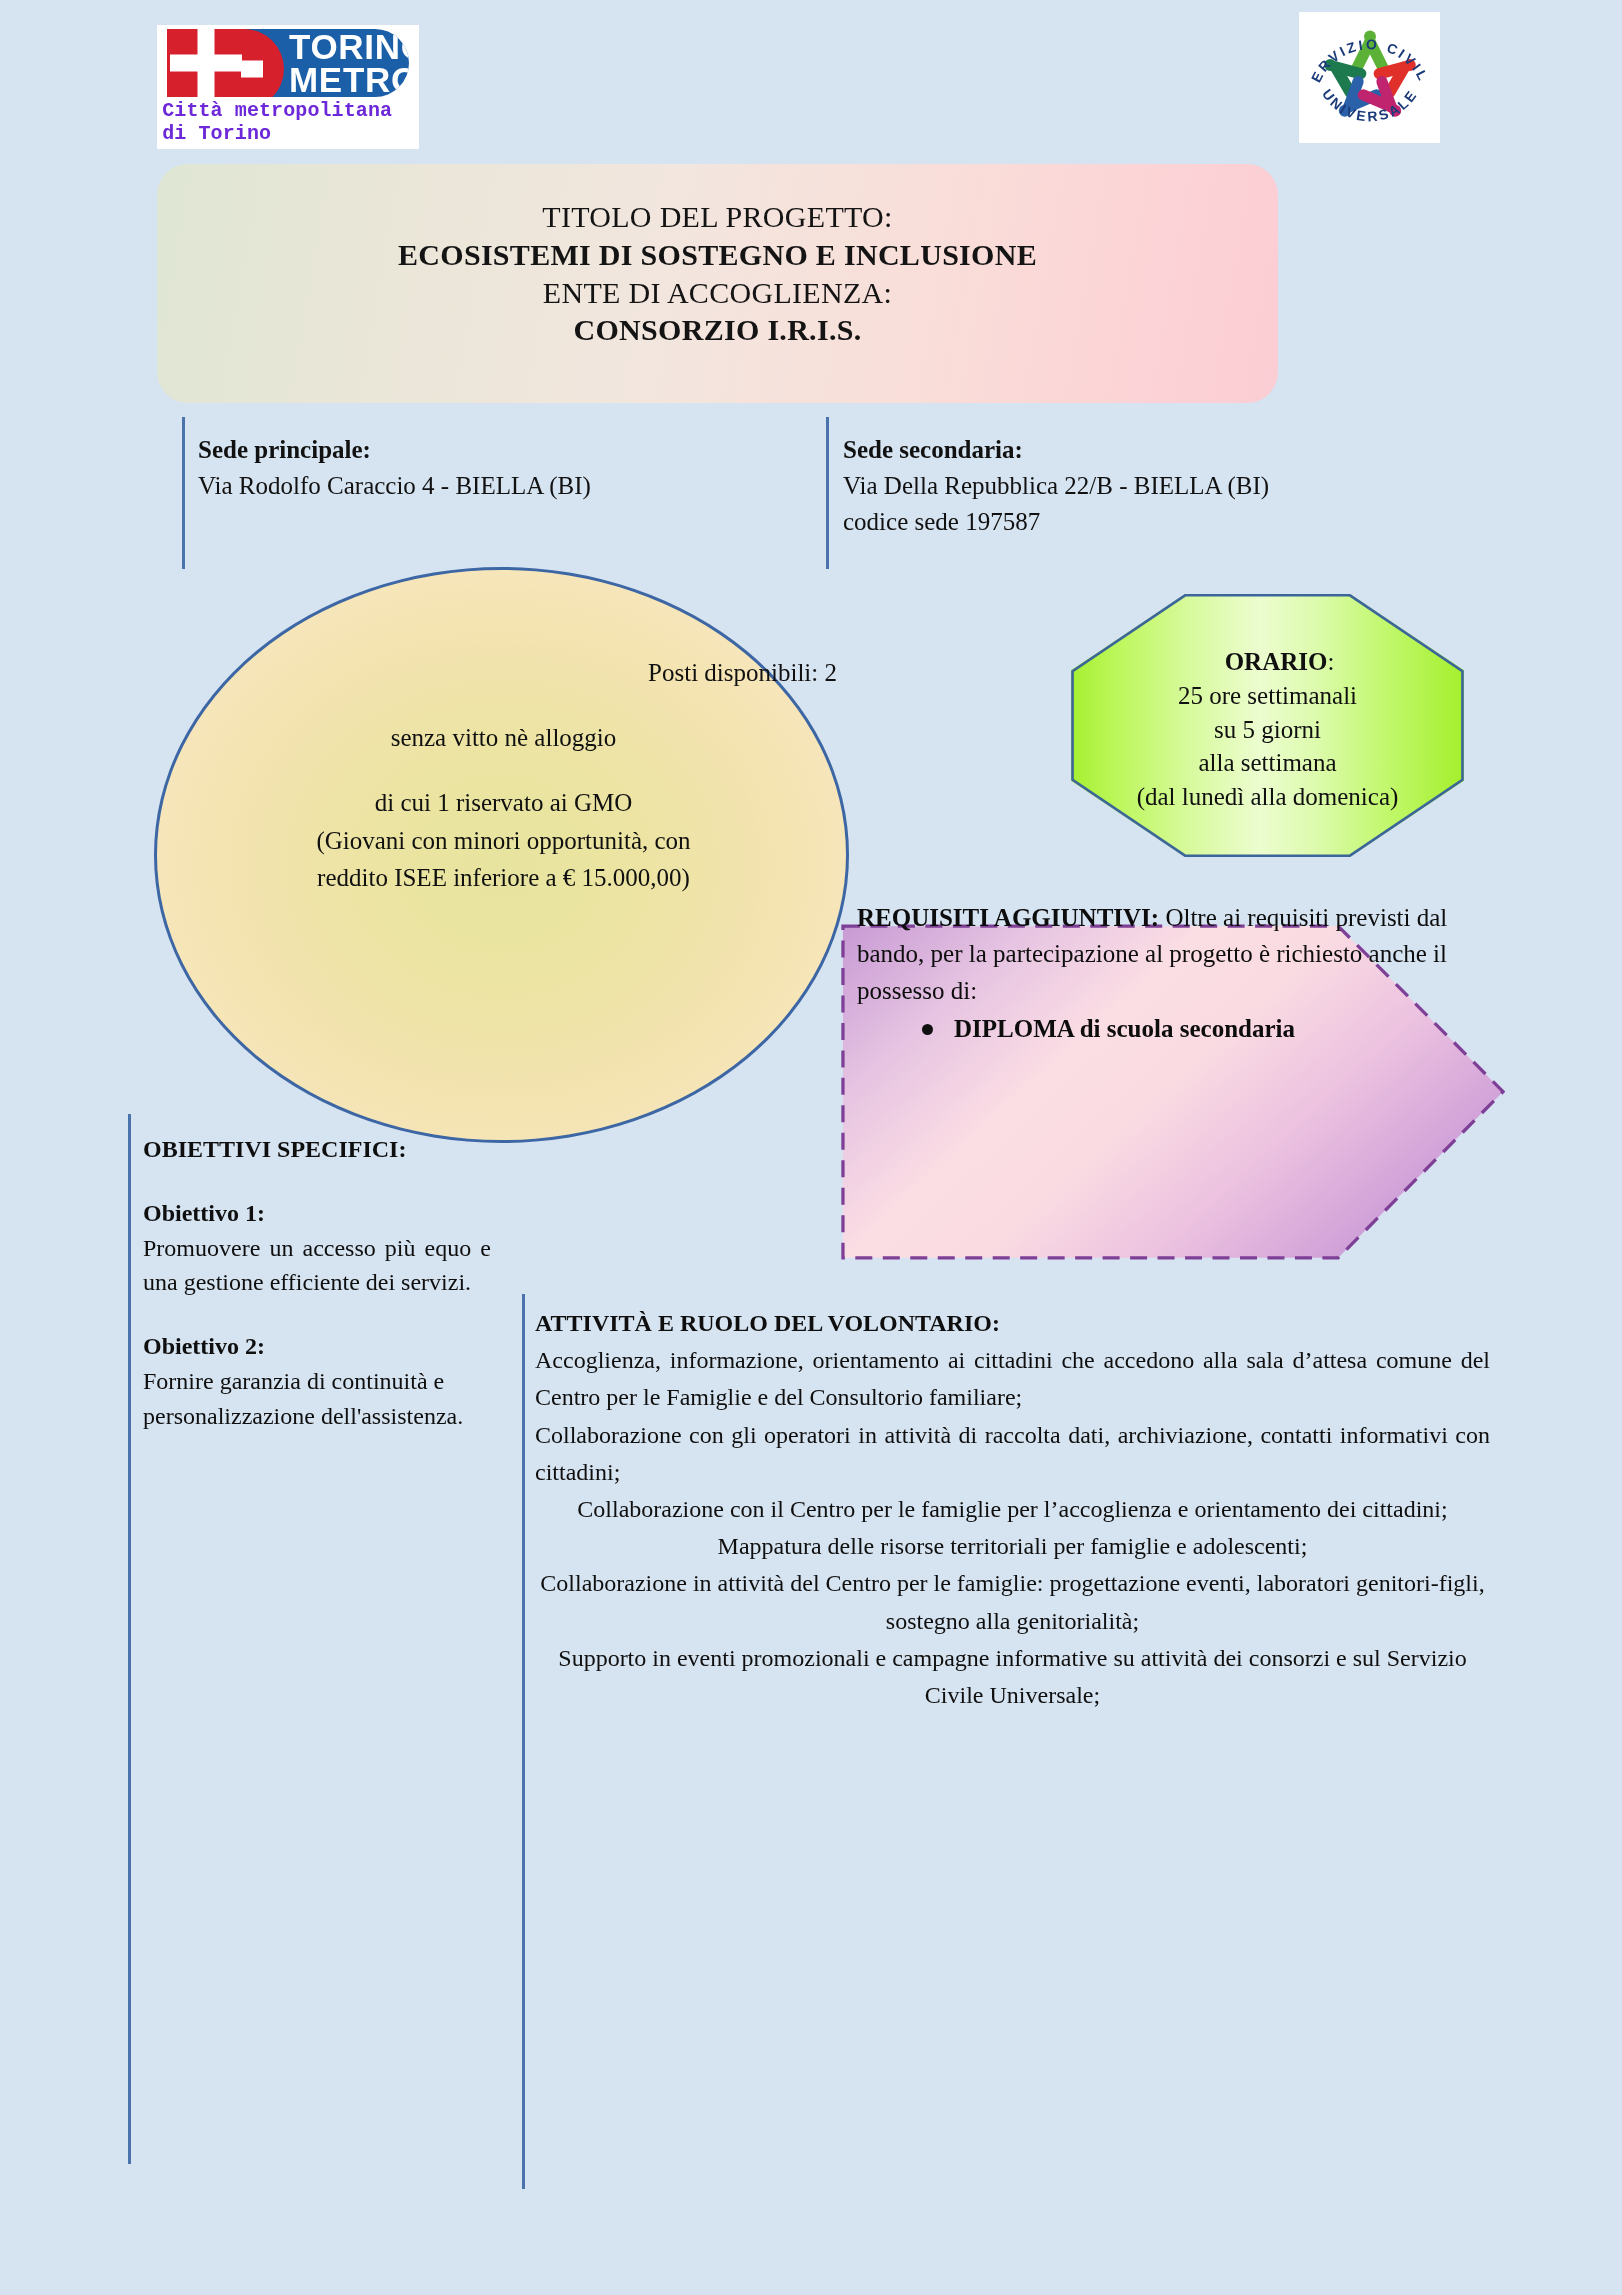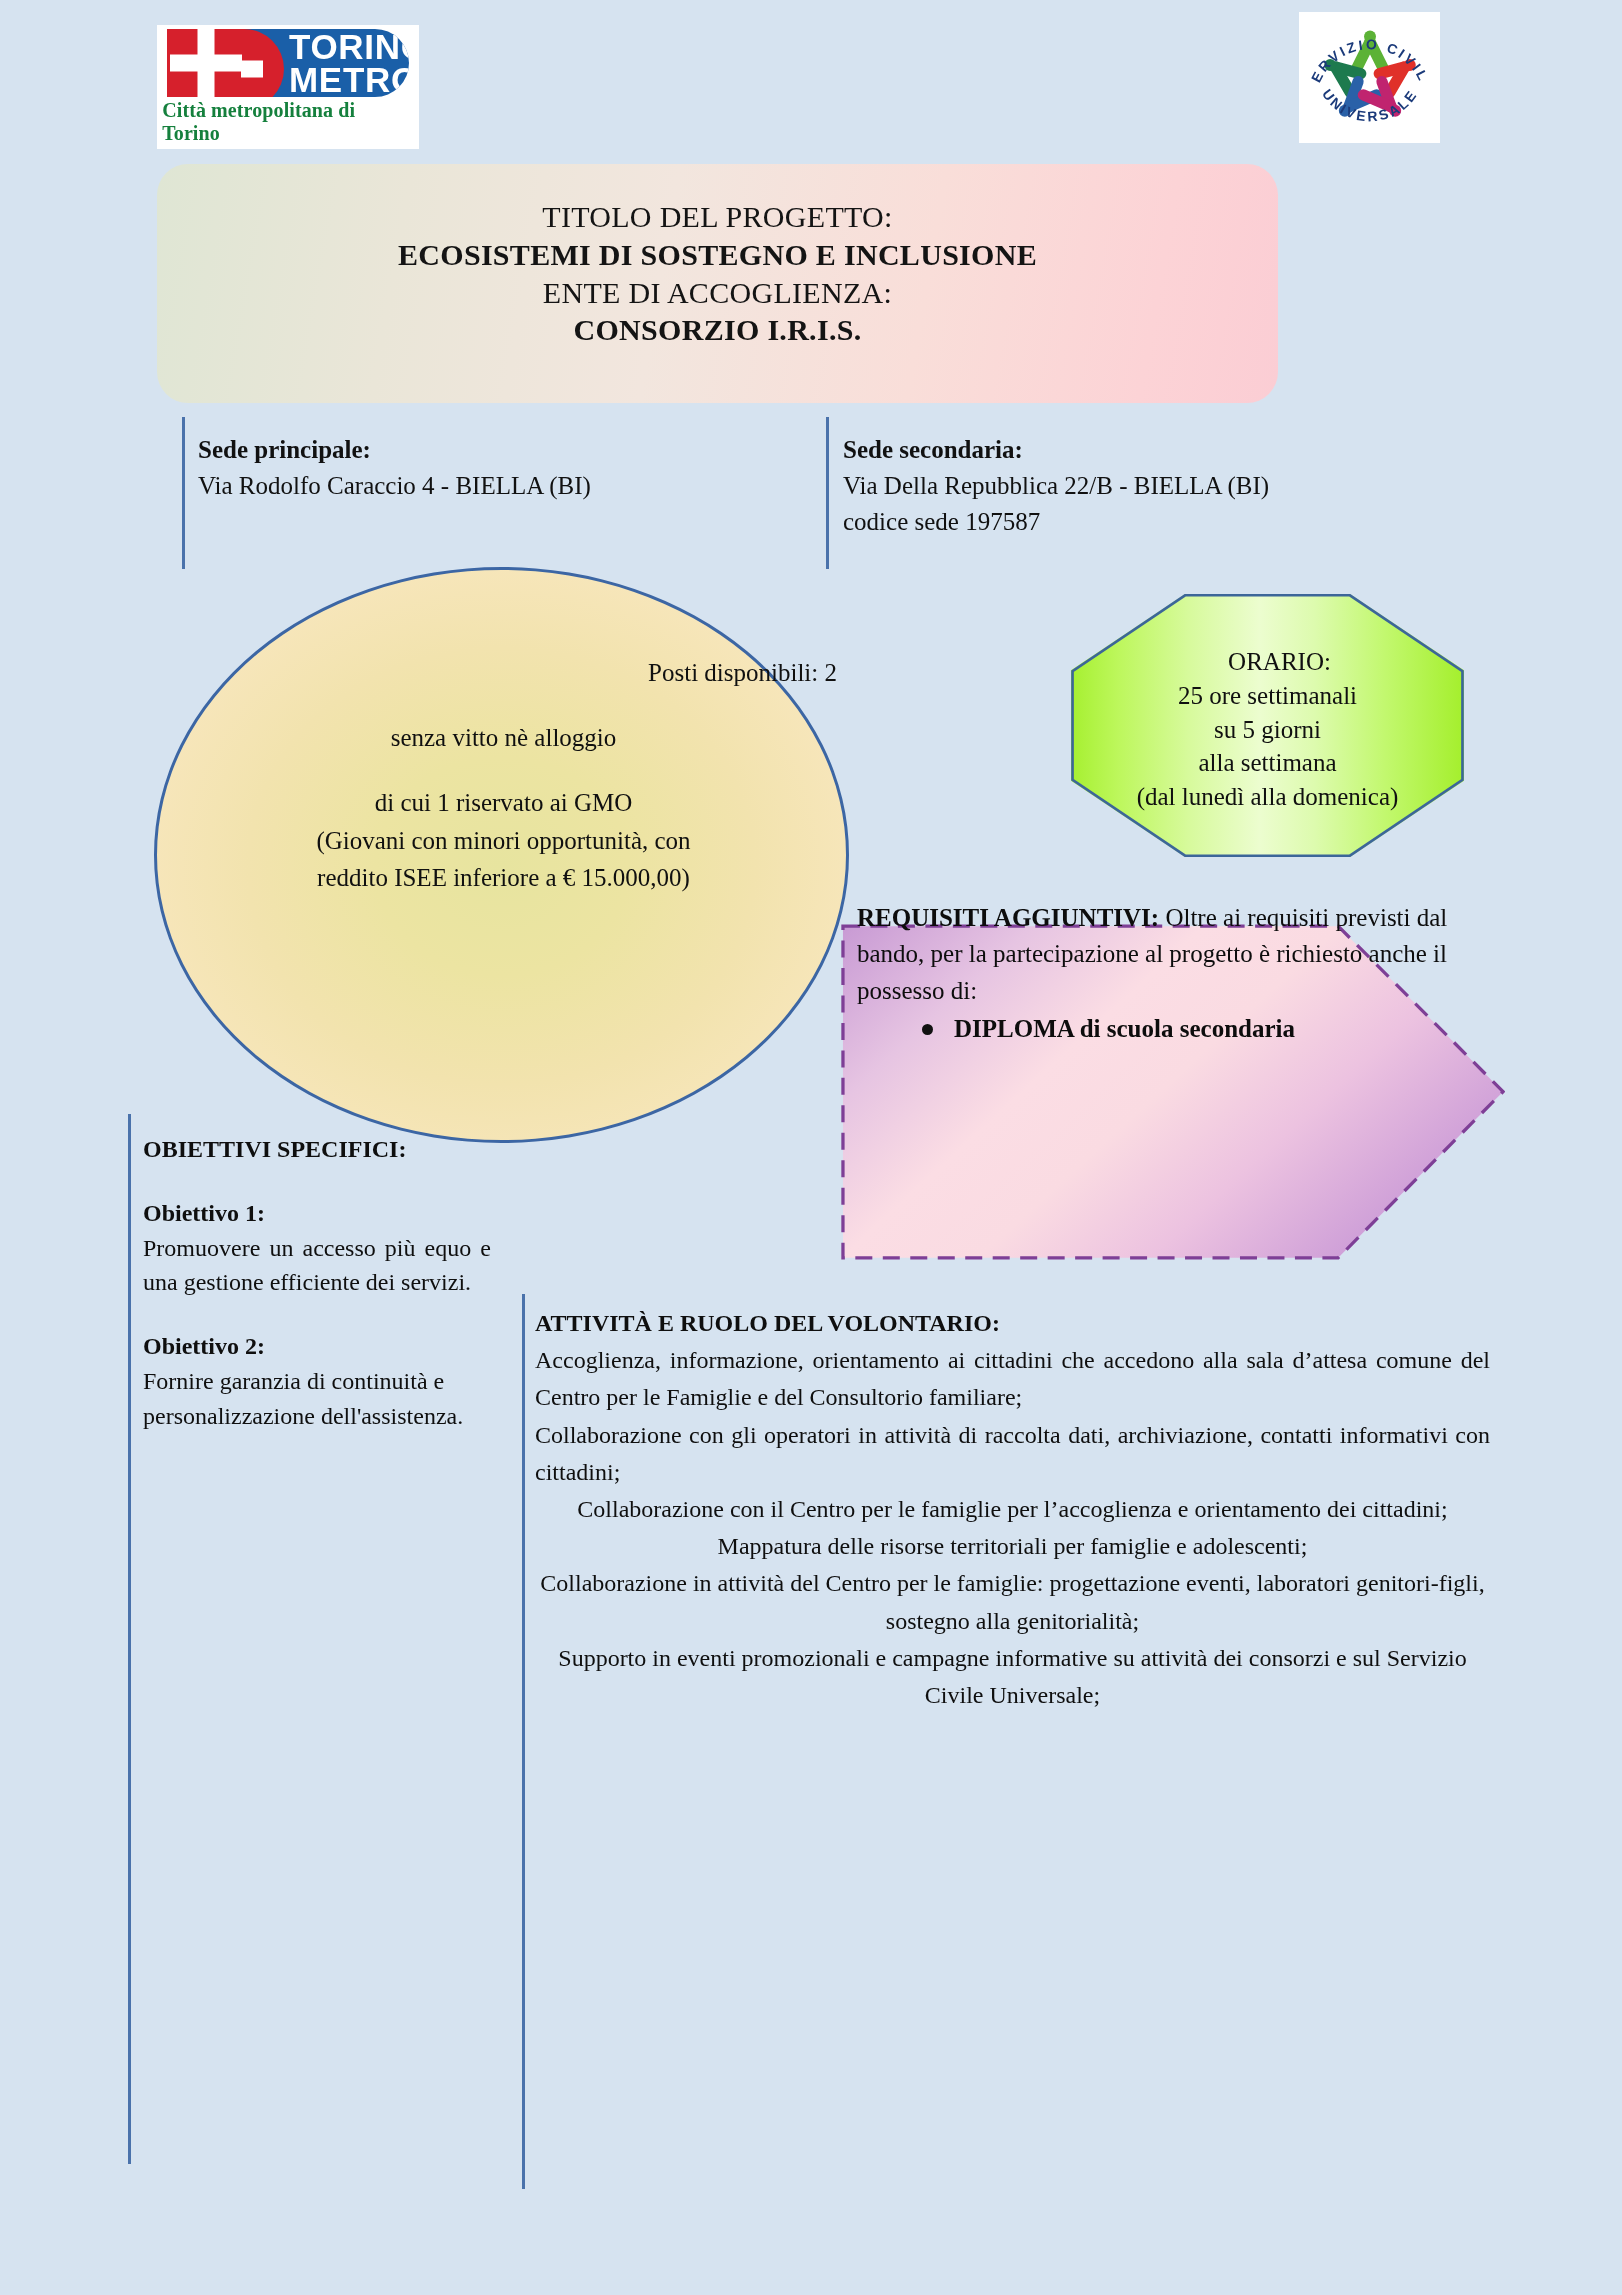--- a/index.html
+++ b/index.html
@@ -62,8 +62,8 @@
   #torino-words .l1 { font-size: 35px; display: block; }
   #torino-words .l2 { font-size: 35px; display: block; }
   #torino-sub {
-    color: #15803d; font-size: 20px; font-weight: bold;
-    font-family: Liberation Serif, serif;
+    color: #6d28d9; font-size: 20px; font-weight: bold;
+    font-family: Liberation Mono, monospace;
     margin-top: 2px; letter-spacing: 0.1px;
   }
 

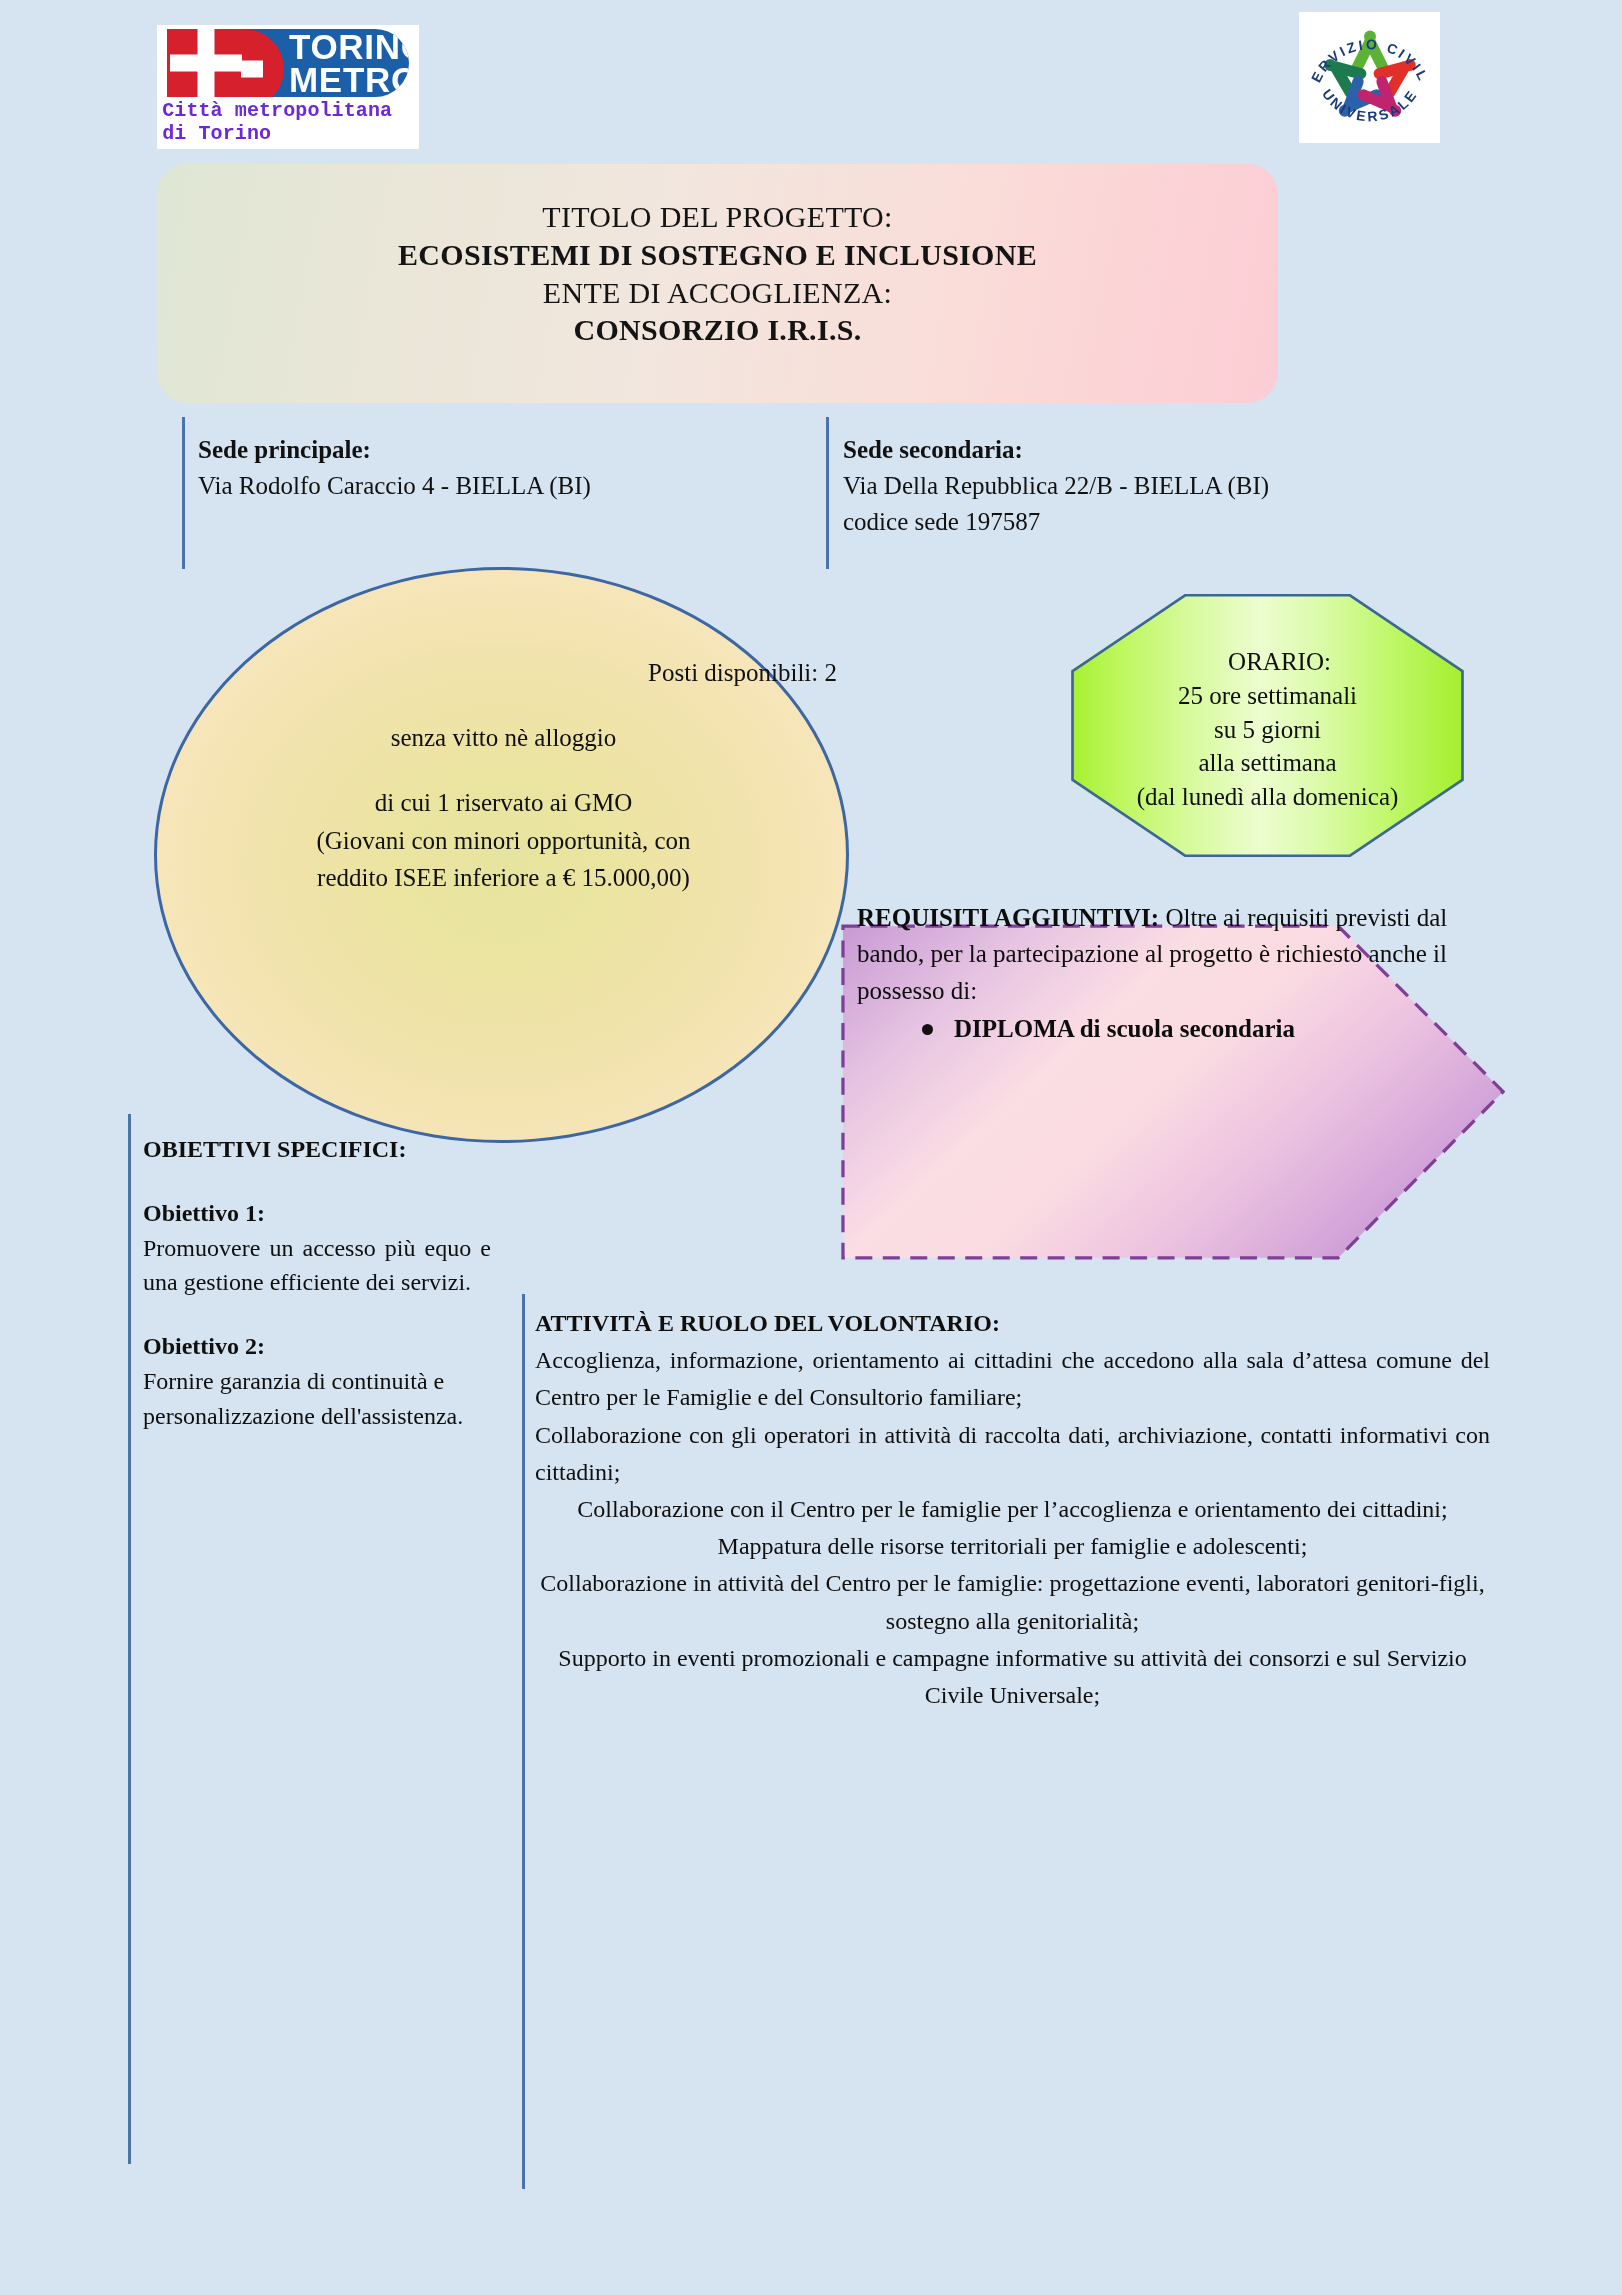--- a/index.html
+++ b/index.html
@@ -135,7 +135,7 @@
     width: 393px; text-align: center;
     font-size: 25px; line-height: 1.35; color: #101010;
   }
-  #orario-text .bold { font-weight: normal; margin-left: 24px; }
+  #orario-text .bold { font-weight: bold; margin-left: 24px; }
 
   
   #requisiti-shape {

